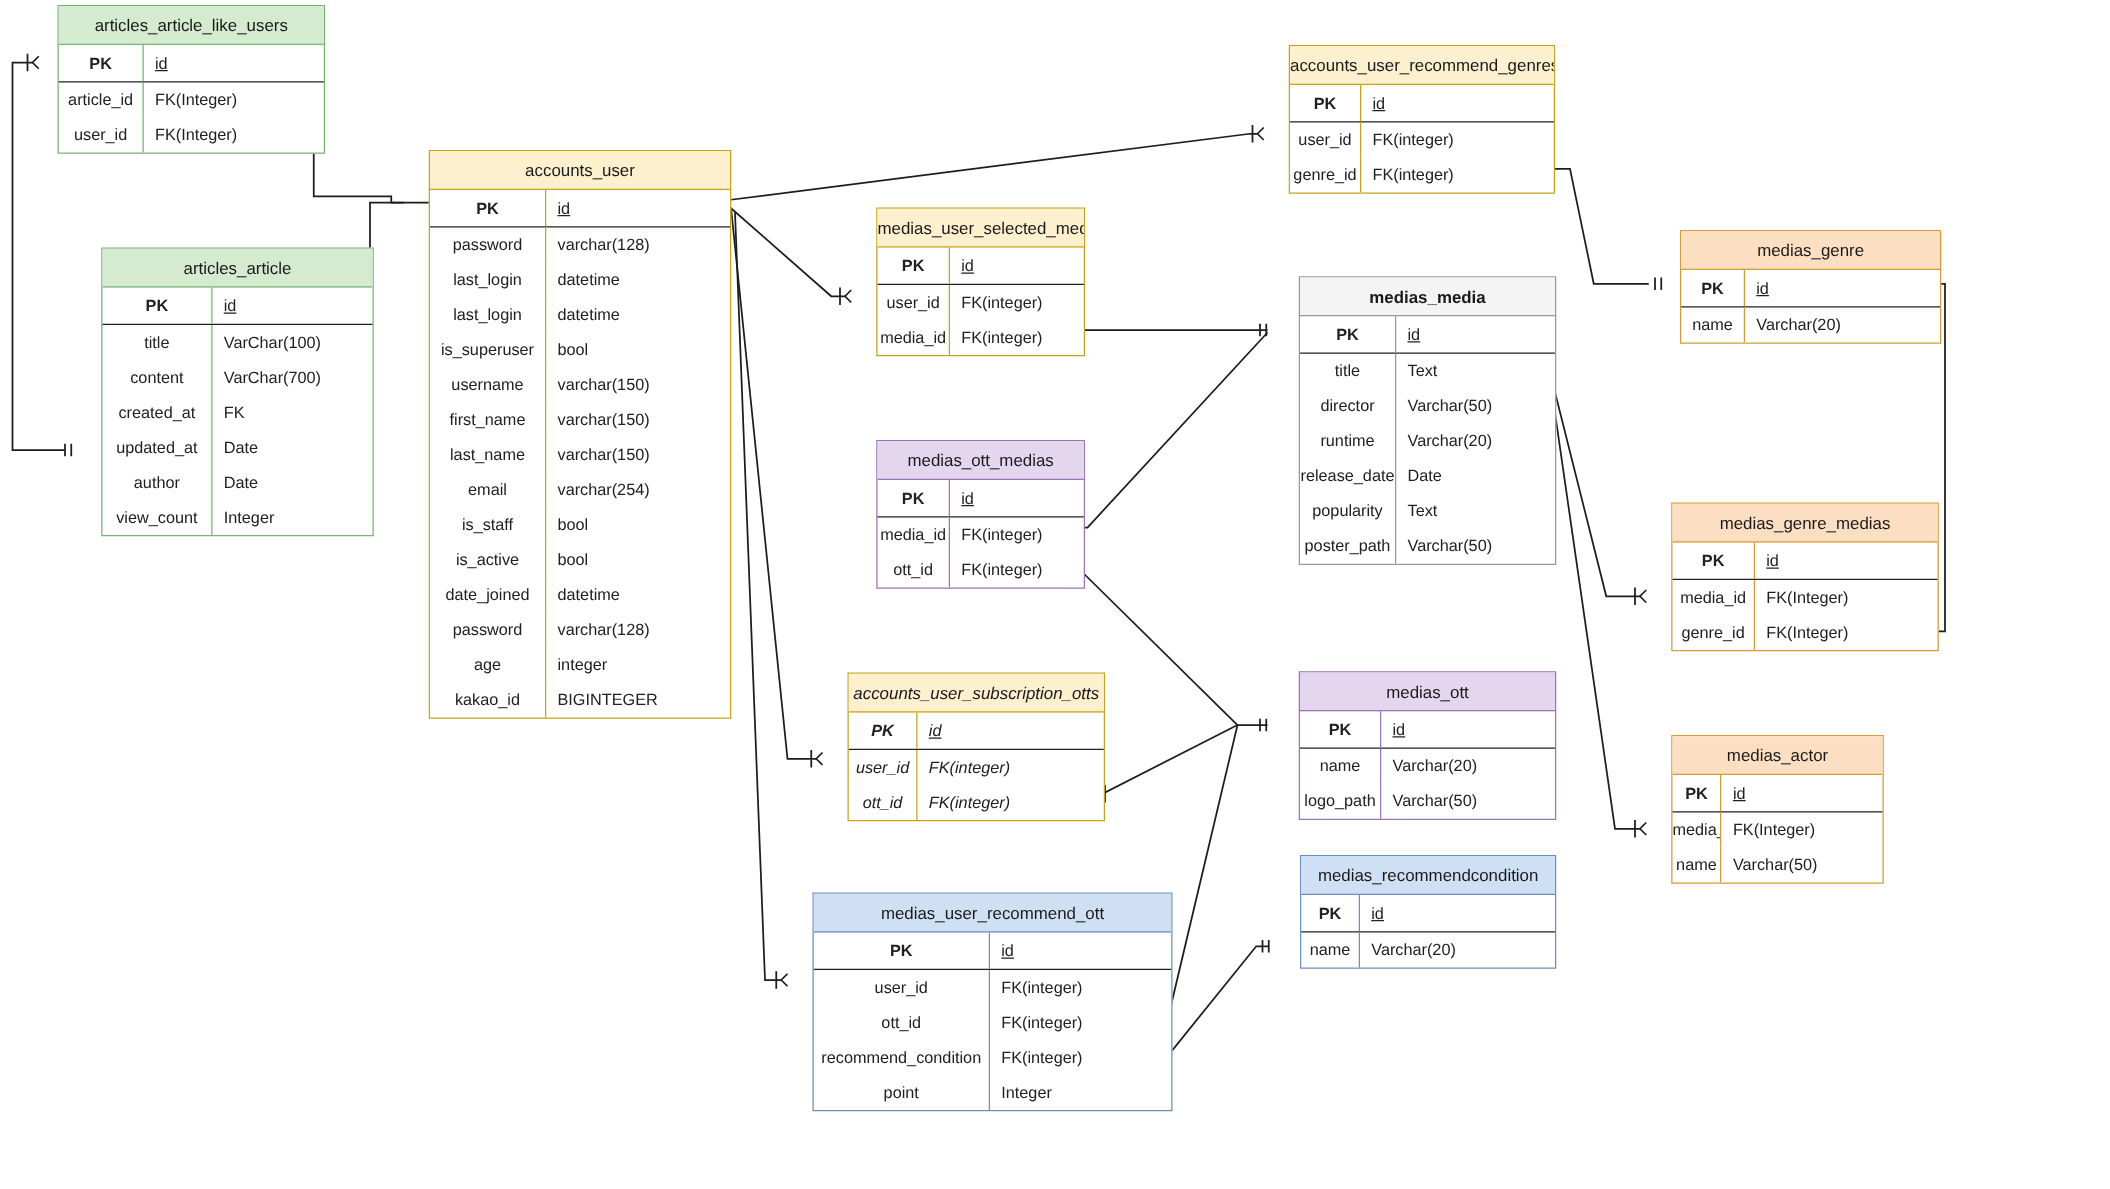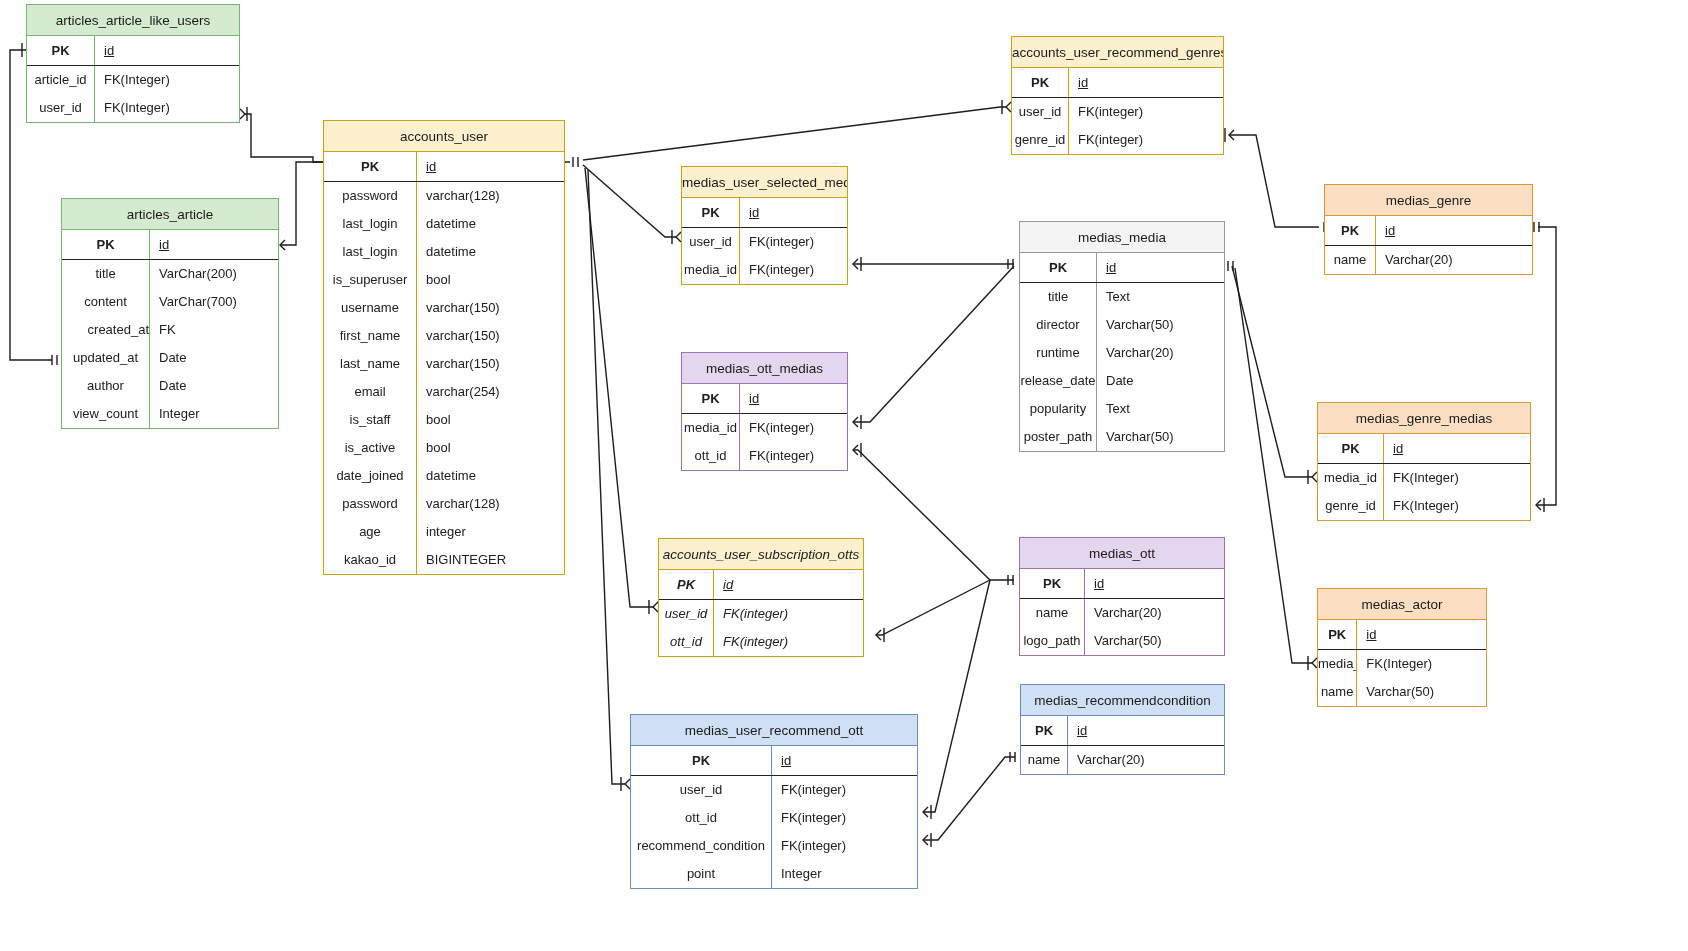--- a/index.html
+++ b/index.html
@@ -32,6 +32,7 @@
     border: 1px solid #c8a415;
     background: #ffffff;
     z-index: 3;
+    margin-left: 20px;
   }
   .entity .ent-title {
     box-sizing: border-box;

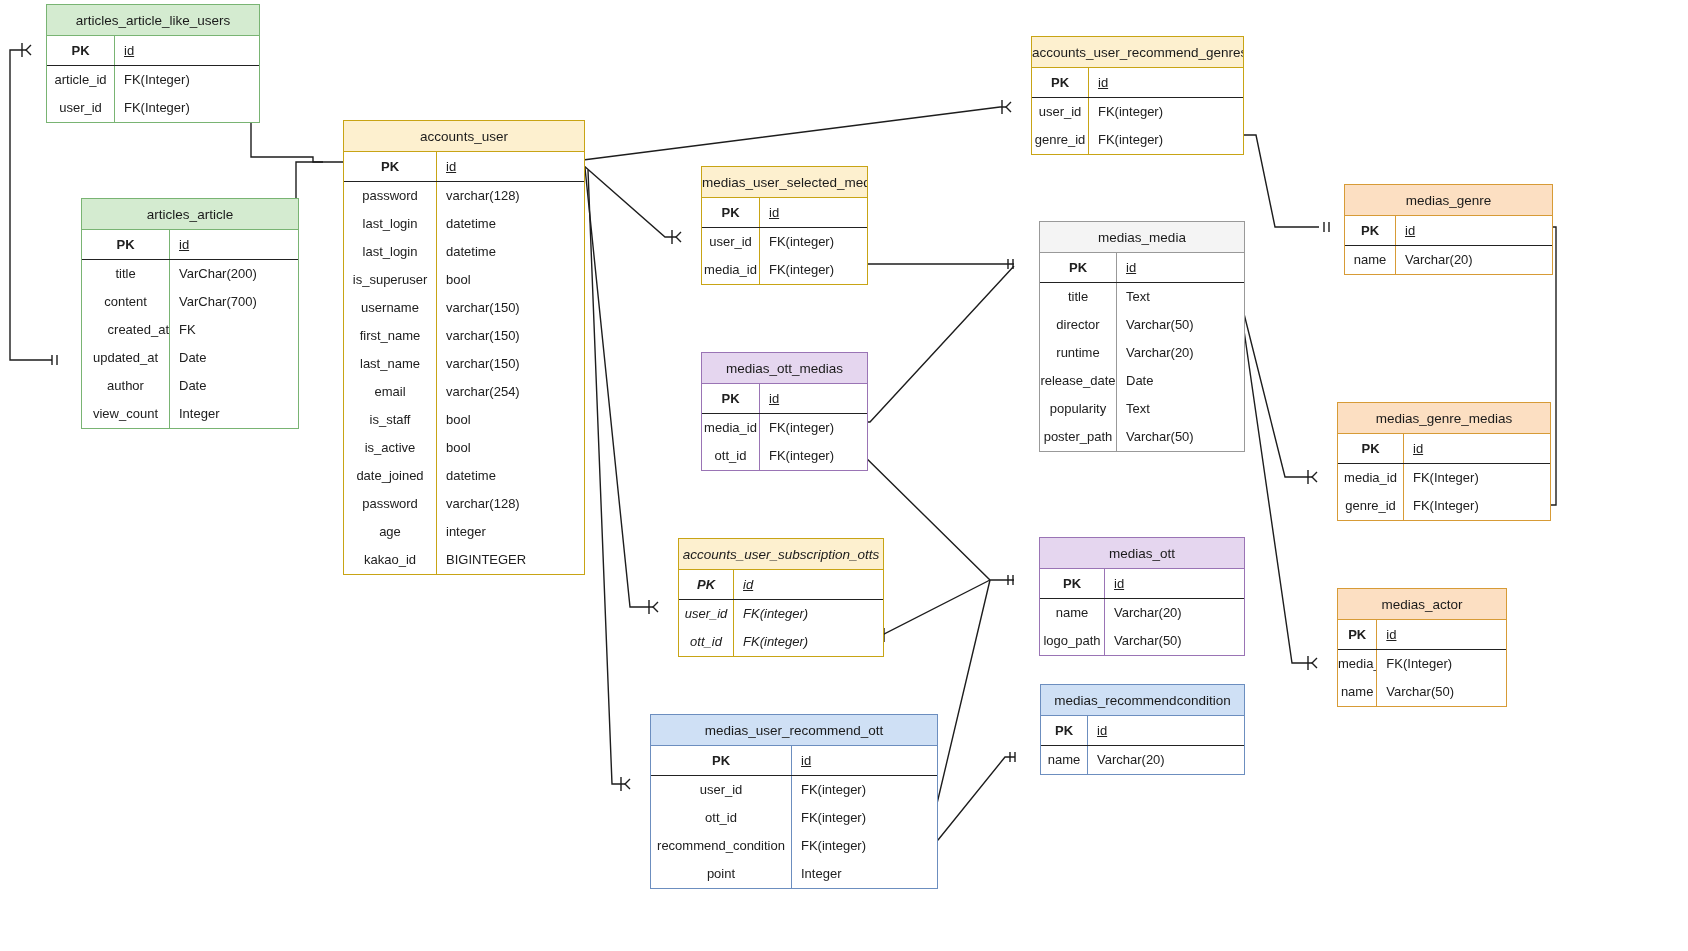--- a/index.html
+++ b/index.html
@@ -102,7 +102,7 @@
   .theme-blue .c-key { border-right-color: #6c8ebf; }
 
   .theme-grey { border-color: #999999; }
-  .theme-grey .ent-title { background: #f4f4f4; border-bottom-color: #999999; }
+  .theme-grey .ent-title { background: #f4f4f4; border-bottom-color: #999999; font-weight: bold; }
   .theme-grey .c-key { border-right-color: #999999; }
 
   .edge-path {

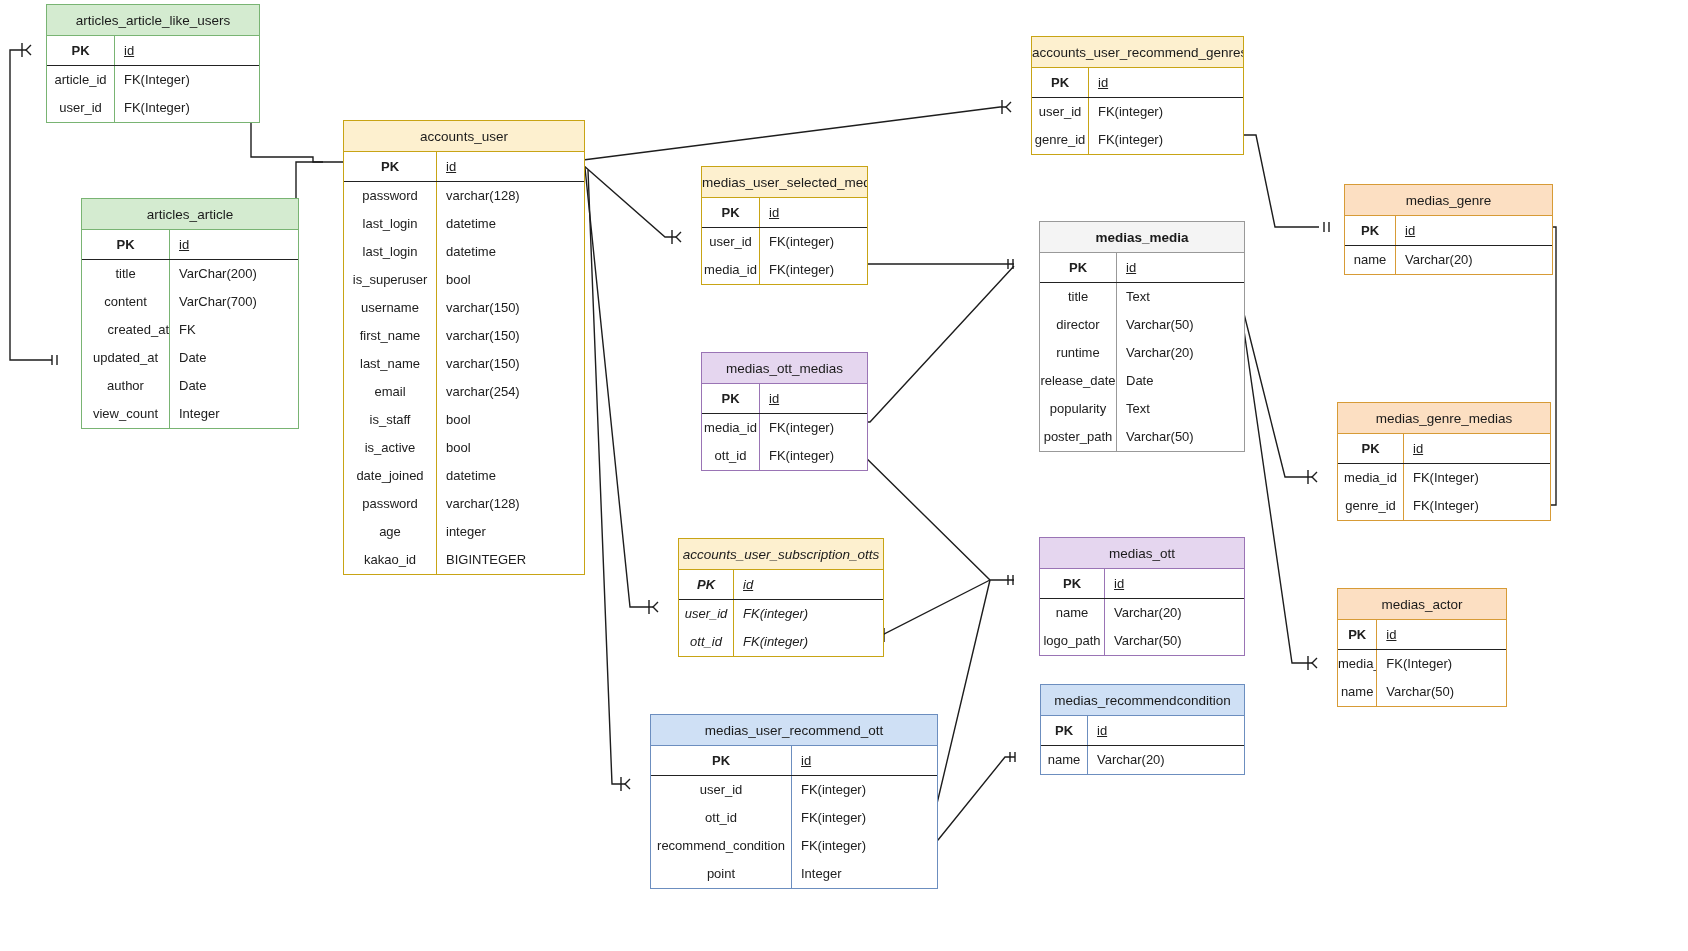--- a/index.html
+++ b/index.html
@@ -245,7 +245,7 @@
           </div>
           <div class="row">
             <div class="c-key" style="width: 88px;">title</div>
-            <div class="c-type" style="width: 128px;">VarChar(200)</div>
+            <div class="c-type" style="width: 128px;">VarChar(100)</div>
           </div>
           <div class="row">
             <div class="c-key" style="width: 88px;">content</div>

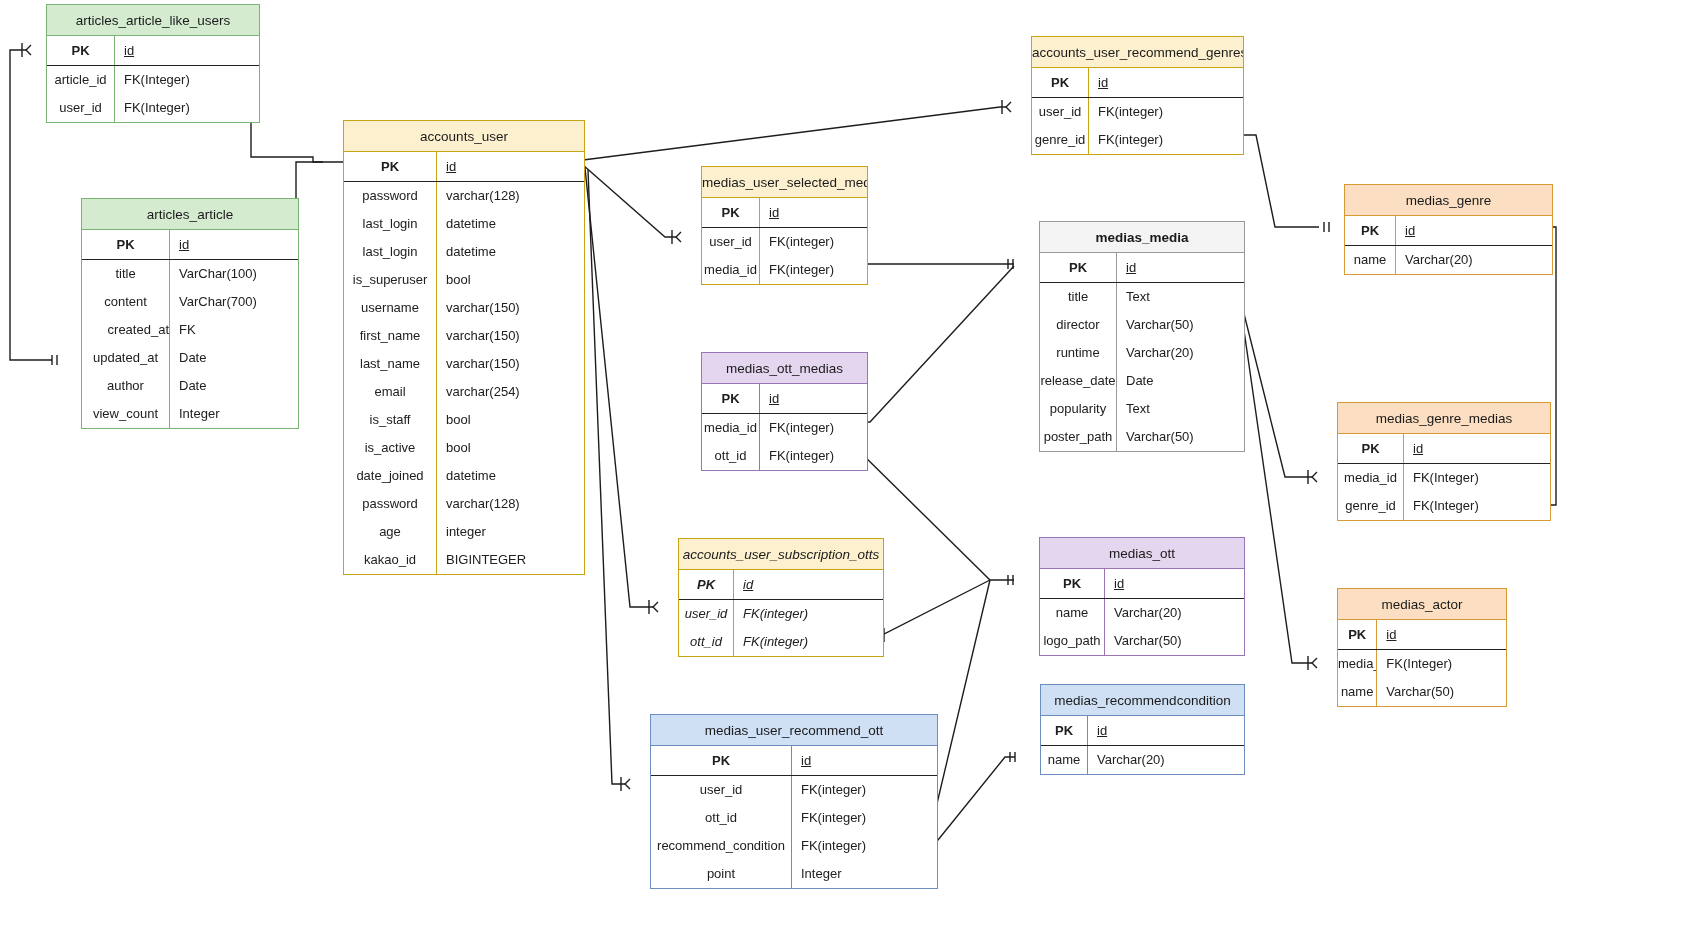--- a/index.html
+++ b/index.html
@@ -252,7 +252,7 @@
             <div class="c-type" style="width: 128px;">VarChar(700)</div>
           </div>
           <div class="row">
-            <div class="c-key" style="width: 88px; text-align: right;">created_at</div>
+            <div class="c-key" style="width: 88px;">created_at</div>
             <div class="c-type" style="width: 128px;">FK</div>
           </div>
           <div class="row">

